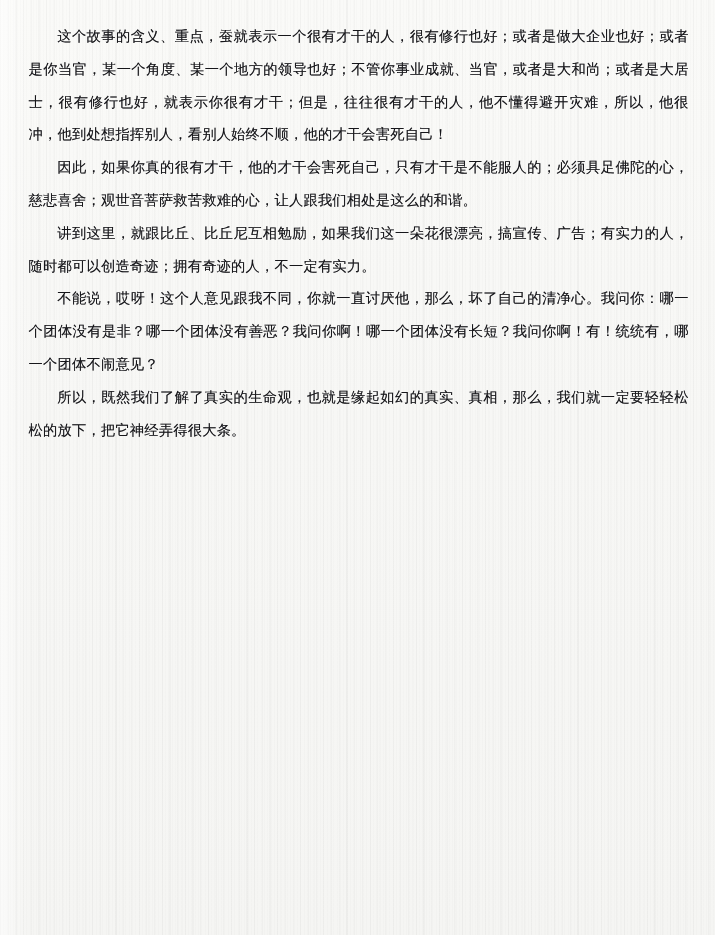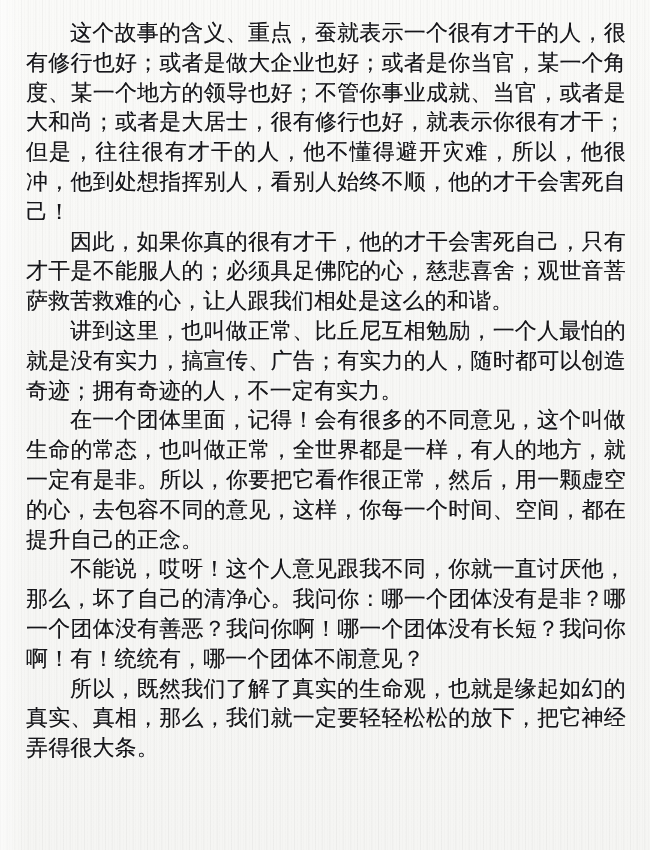--- a/index.html
+++ b/index.html
@@ -71,7 +71,7 @@
     margin: 0;
     padding: 0;
     text-indent: 2em;
-    font-size: 22px;
+    font-size: 13px;
     line-height: 29.8px;
     color: #16161a;
     text-align: justify;

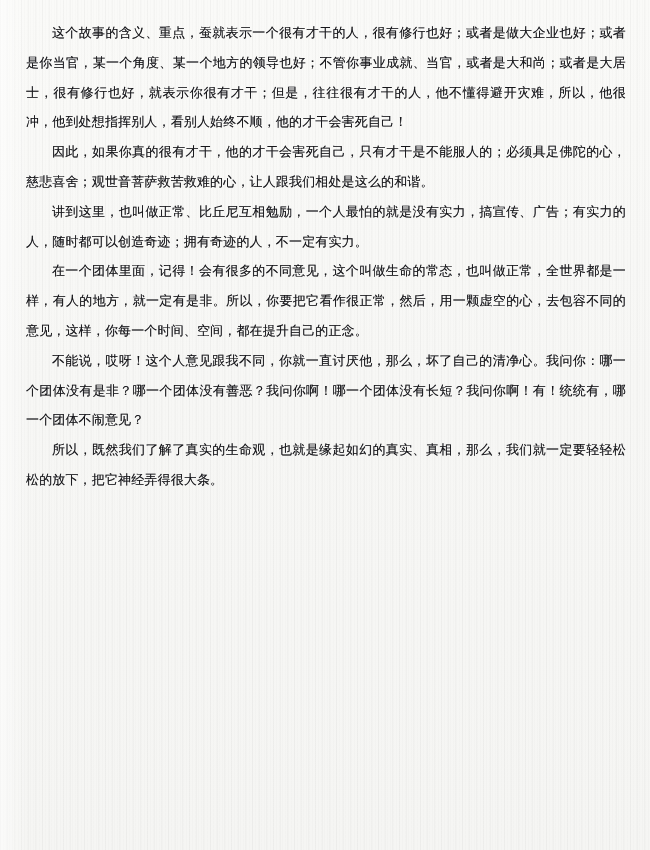--- a/index.html
+++ b/index.html
@@ -96,7 +96,7 @@
 
     <p class="para">这个故事的含义、重点，蚕就表示一个很有才干的人，很有修行也好；或者是做大企业也好；或者是你当官，某一个角度、某一个地方的领导也好；不管你事业成就、当官，或者是大和尚；或者是大居士，很有修行也好，就表示你很有才干；但是，往往很有才干的人，他不懂得避开灾难，所以，他很冲，他到处想指挥别人，看别人始终不顺，他的才干会害死自己！</p>
     <p class="para">因此，如果你真的很有才干，他的才干会害死自己，只有才干是不能服人的；必须具足佛陀的心，慈悲喜舍；观世音菩萨救苦救难的心，让人跟我们相处是这么的和谐。</p>
-    <p class="para">讲到这里，也叫做正常、比丘尼互相勉励，一个人最怕的就是没有实力，搞宣传、广告；有实力的人，随时都可以创造奇迹；拥有奇迹的人，不一定有实力。</p>
+    <p class="para">讲到这里，就跟比丘、比丘尼互相勉励，如果我们这一朵花很漂亮，搞宣传、广告；有实力的人，随时都可以创造奇迹；拥有奇迹的人，不一定有实力。</p>
     <p class="para">在一个团体里面，记得！会有很多的不同意见，这个叫做生命的常态，也叫做正常，全世界都是一样，有人的地方，就一定有是非。所以，你要把它看作很正常，然后，用一颗虚空的心，去包容不同的意见，这样，你每一个时间、空间，都在提升自己的正念。</p>
     <p class="para">不能说，哎呀！这个人意见跟我不同，你就一直讨厌他，那么，坏了自己的清净心。我问你：哪一个团体没有是非？哪一个团体没有善恶？我问你啊！哪一个团体没有长短？我问你啊！有！统统有，哪一个团体不闹意见？</p>
     <p class="para">所以，既然我们了解了真实的生命观，也就是缘起如幻的真实、真相，那么，我们就一定要轻轻松松的放下，把它神经弄得很大条。</p>

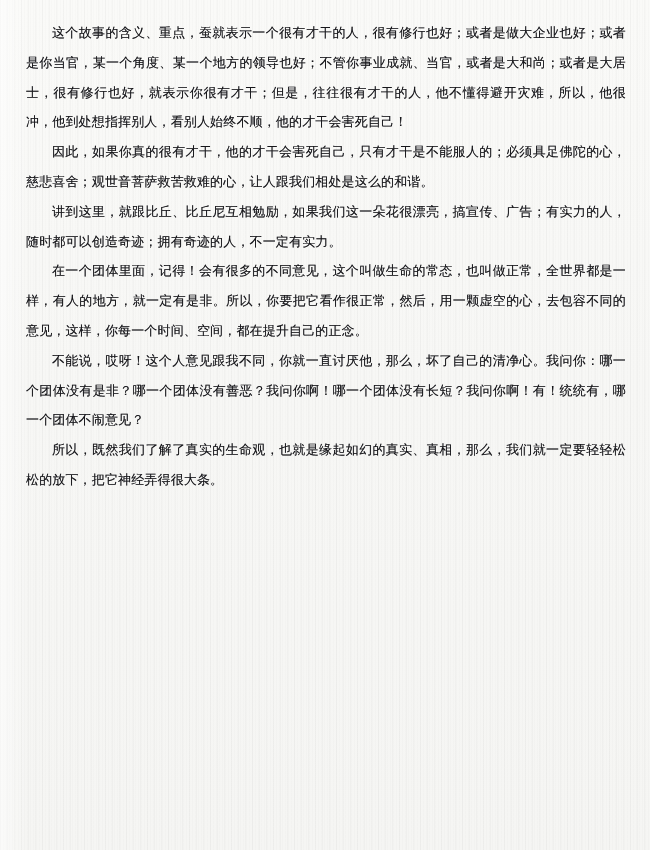--- a/index.html
+++ b/index.html
@@ -97,7 +97,6 @@
     <p class="para">这个故事的含义、重点，蚕就表示一个很有才干的人，很有修行也好；或者是做大企业也好；或者是你当官，某一个角度、某一个地方的领导也好；不管你事业成就、当官，或者是大和尚；或者是大居士，很有修行也好，就表示你很有才干；但是，往往很有才干的人，他不懂得避开灾难，所以，他很冲，他到处想指挥别人，看别人始终不顺，他的才干会害死自己！</p>
     <p class="para">因此，如果你真的很有才干，他的才干会害死自己，只有才干是不能服人的；必须具足佛陀的心，慈悲喜舍；观世音菩萨救苦救难的心，让人跟我们相处是这么的和谐。</p>
     <p class="para">讲到这里，就跟比丘、比丘尼互相勉励，如果我们这一朵花很漂亮，搞宣传、广告；有实力的人，随时都可以创造奇迹；拥有奇迹的人，不一定有实力。</p>
-    <p class="para">在一个团体里面，记得！会有很多的不同意见，这个叫做生命的常态，也叫做正常，全世界都是一样，有人的地方，就一定有是非。所以，你要把它看作很正常，然后，用一颗虚空的心，去包容不同的意见，这样，你每一个时间、空间，都在提升自己的正念。</p>
     <p class="para">不能说，哎呀！这个人意见跟我不同，你就一直讨厌他，那么，坏了自己的清净心。我问你：哪一个团体没有是非？哪一个团体没有善恶？我问你啊！哪一个团体没有长短？我问你啊！有！统统有，哪一个团体不闹意见？</p>
     <p class="para">所以，既然我们了解了真实的生命观，也就是缘起如幻的真实、真相，那么，我们就一定要轻轻松松的放下，把它神经弄得很大条。</p>
 

